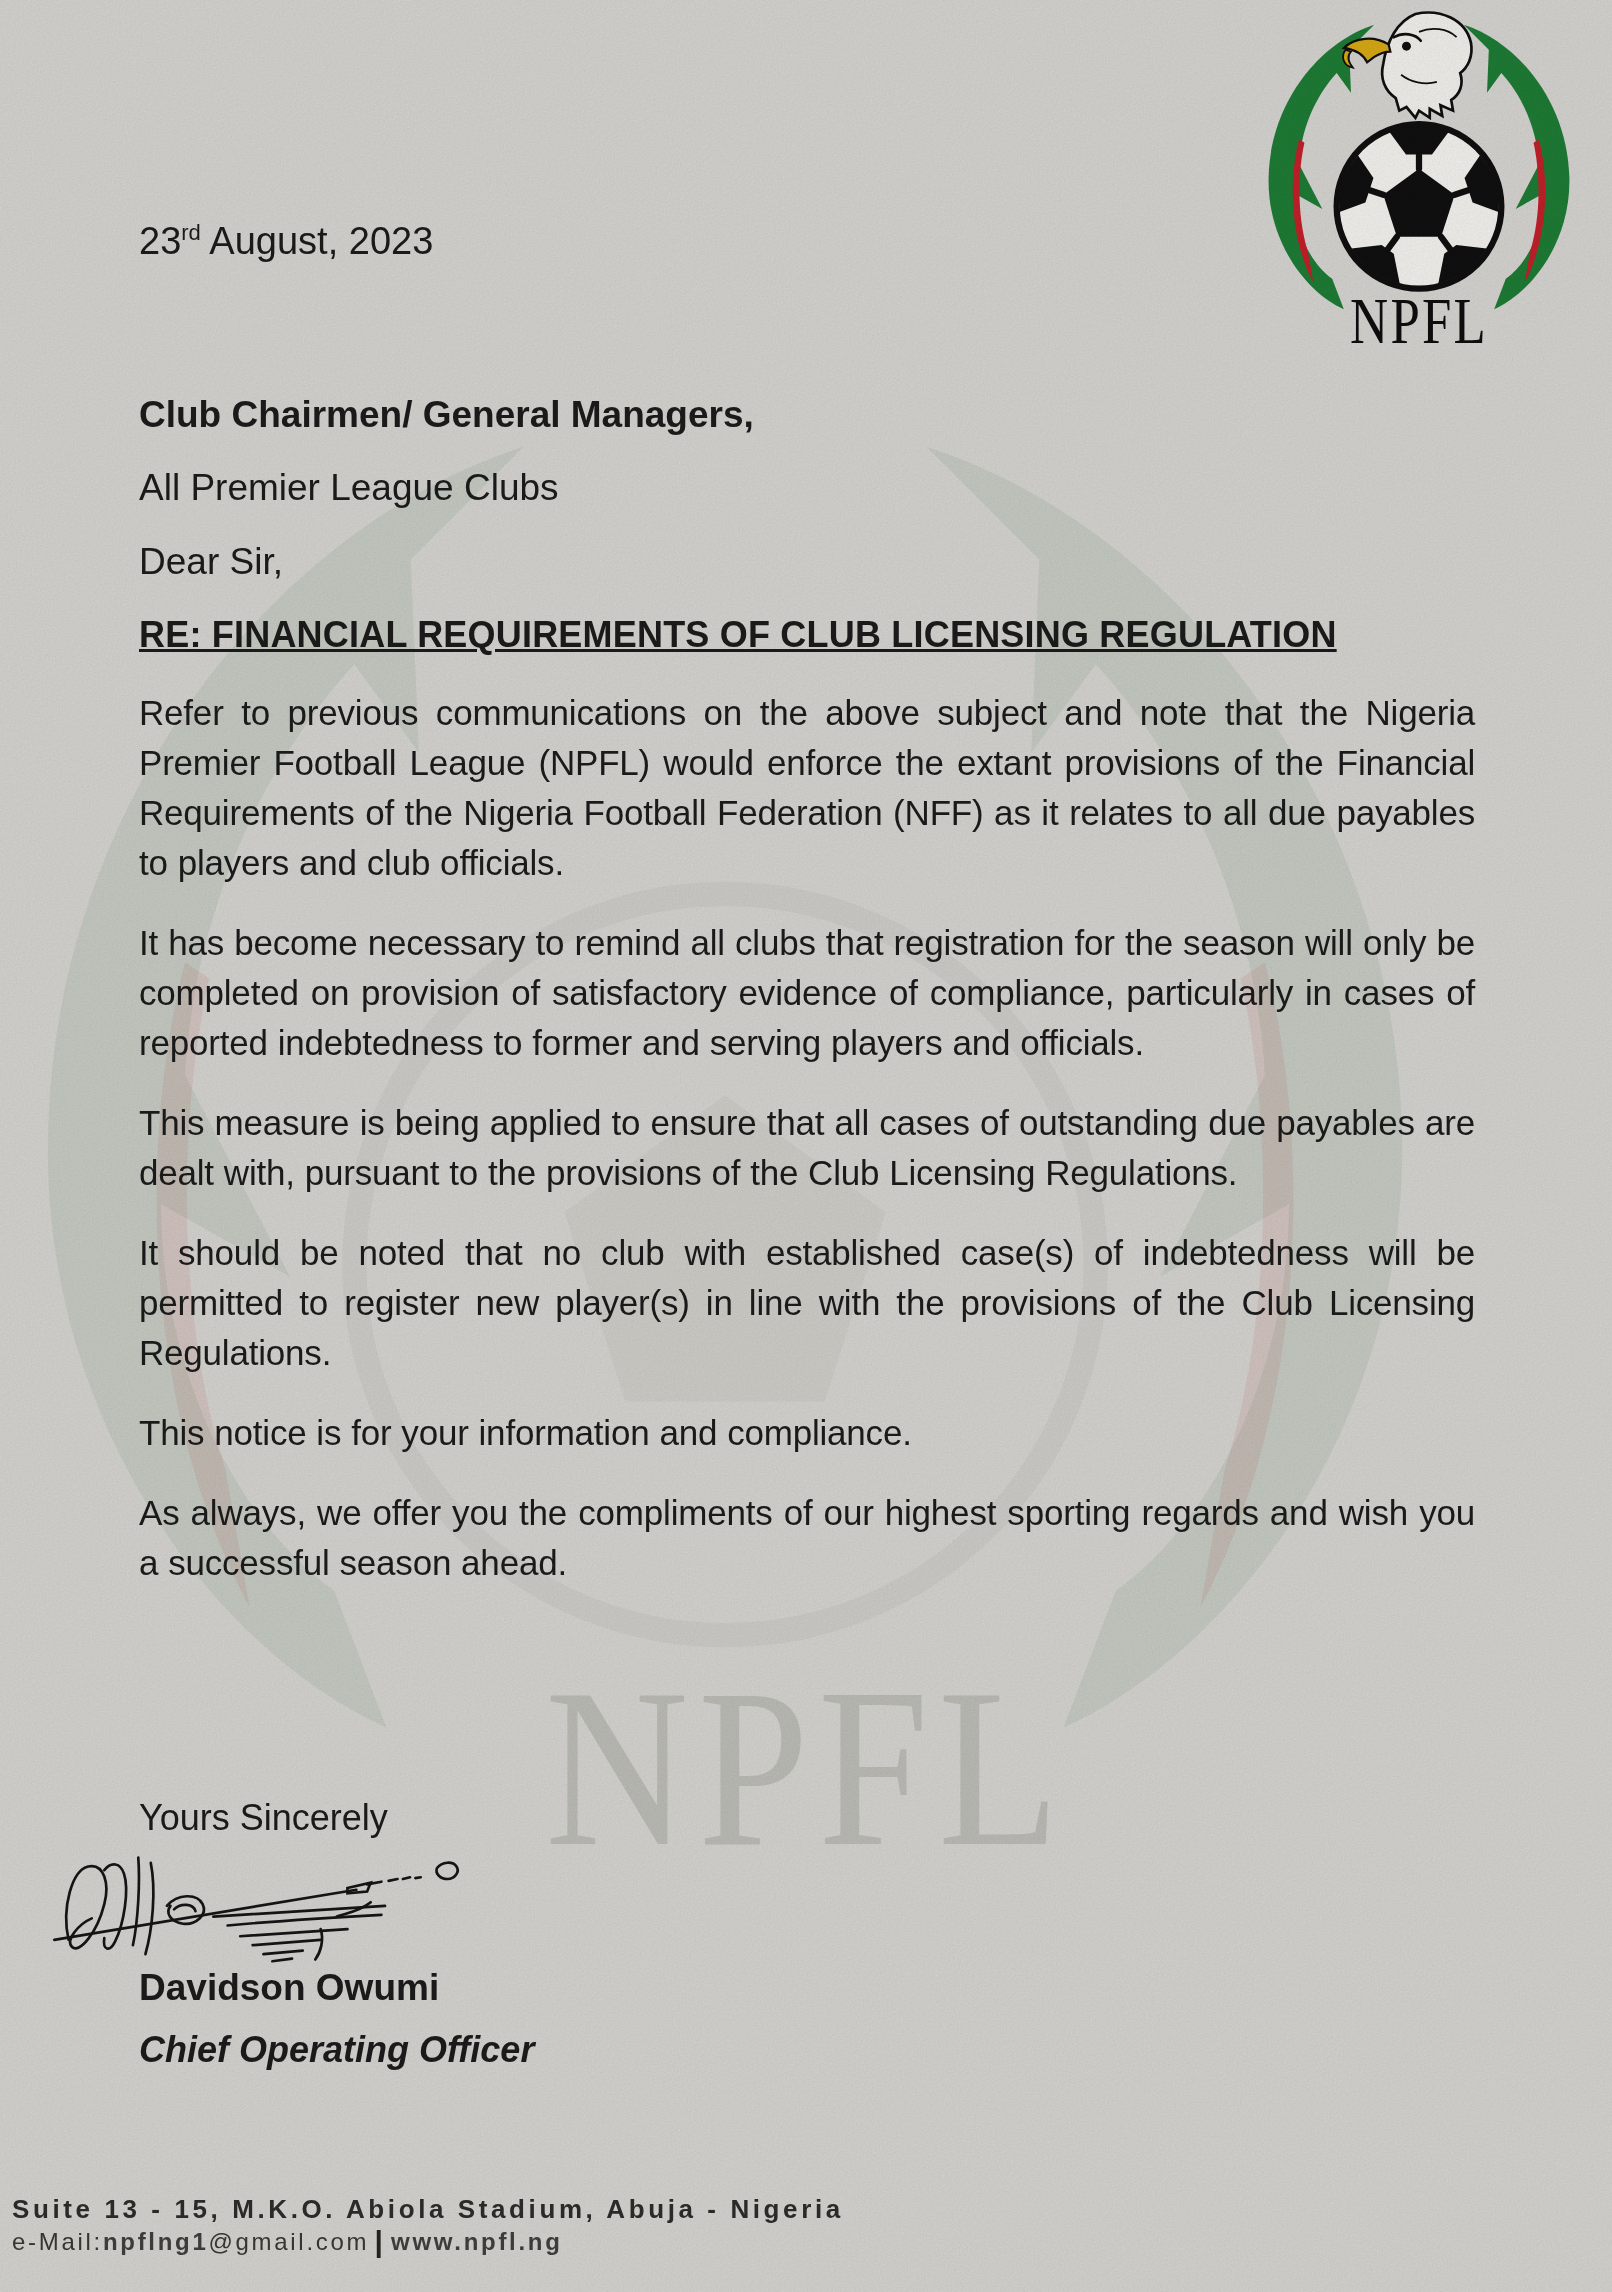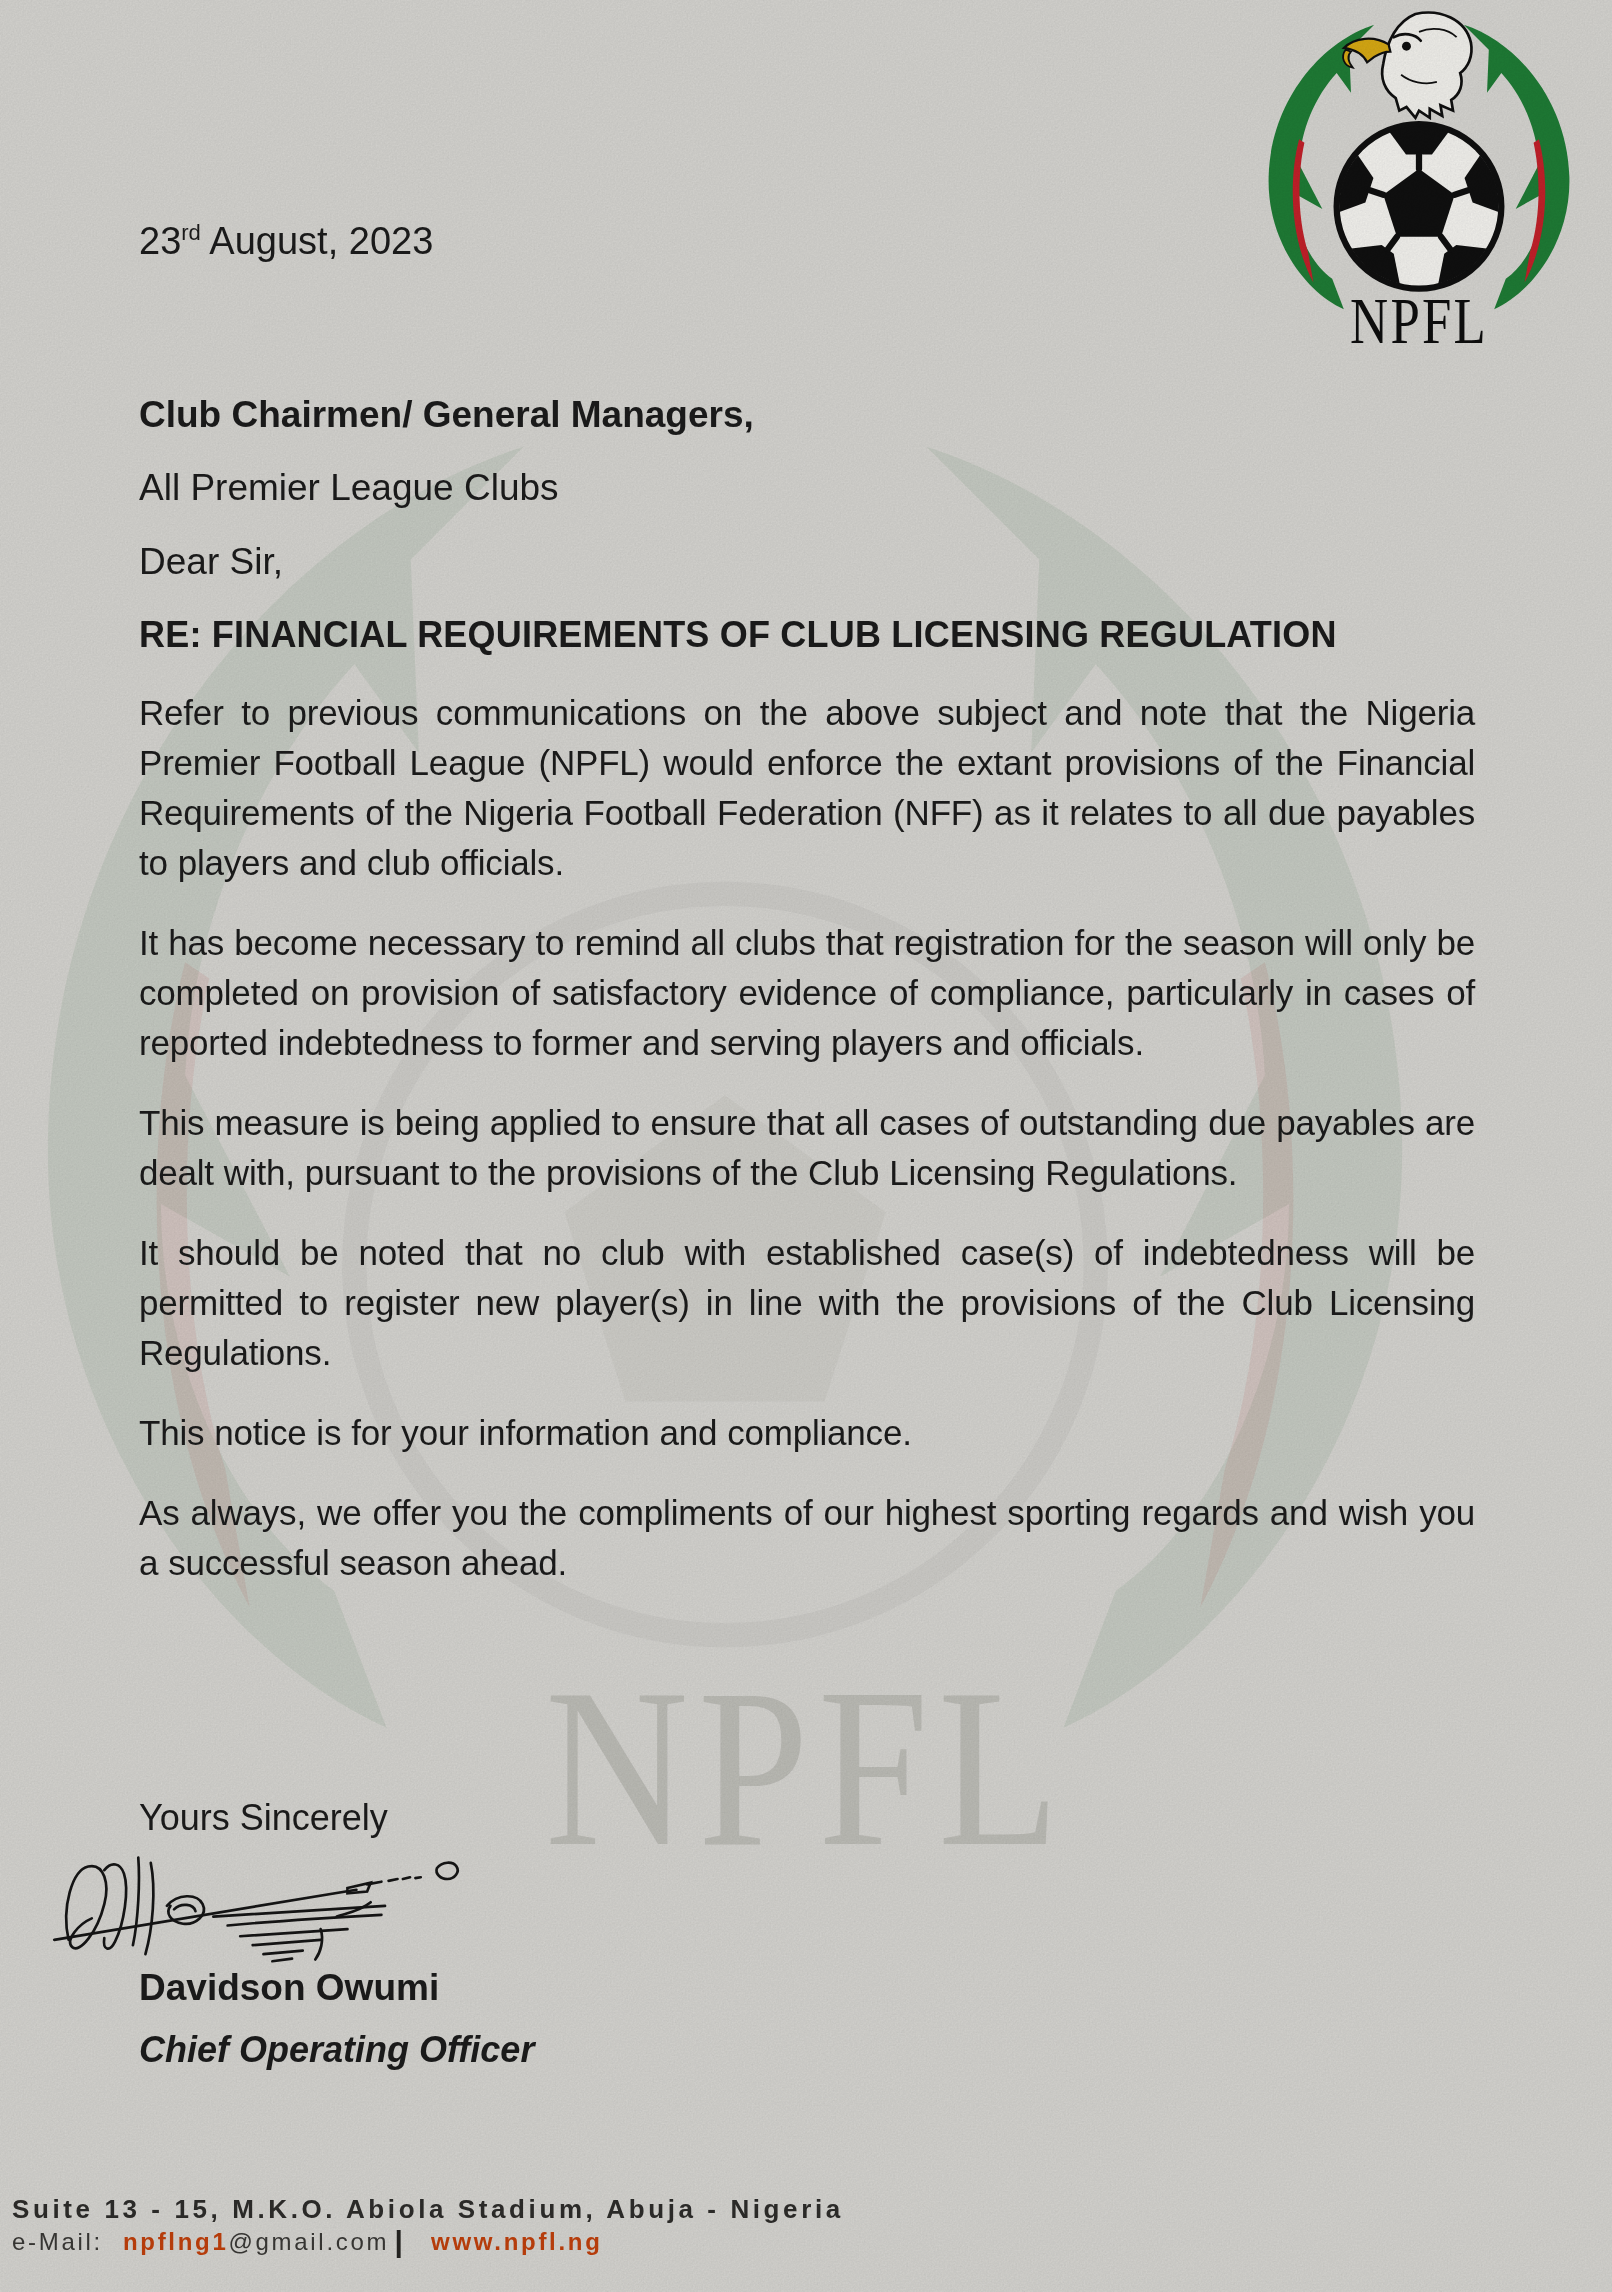--- a/index.html
+++ b/index.html
@@ -38,7 +38,7 @@
   .recipient1{top:394px;font-size:37px;font-weight:bold;}
   .recipient2{top:467px;font-size:37px;}
   .salutation{top:541px;font-size:37px;}
-  .subject{top:614px;font-size:36px;font-weight:bold;letter-spacing:0.2px;}
+  .subject{top:614px;font-size:36px;font-weight:bold;letter-spacing:0.2px;text-decoration:underline;}
   .body-block{top:688px;width:1336px;}
   .body-block p{
     margin:0 0 30px 0;font-size:35px;line-height:50px;

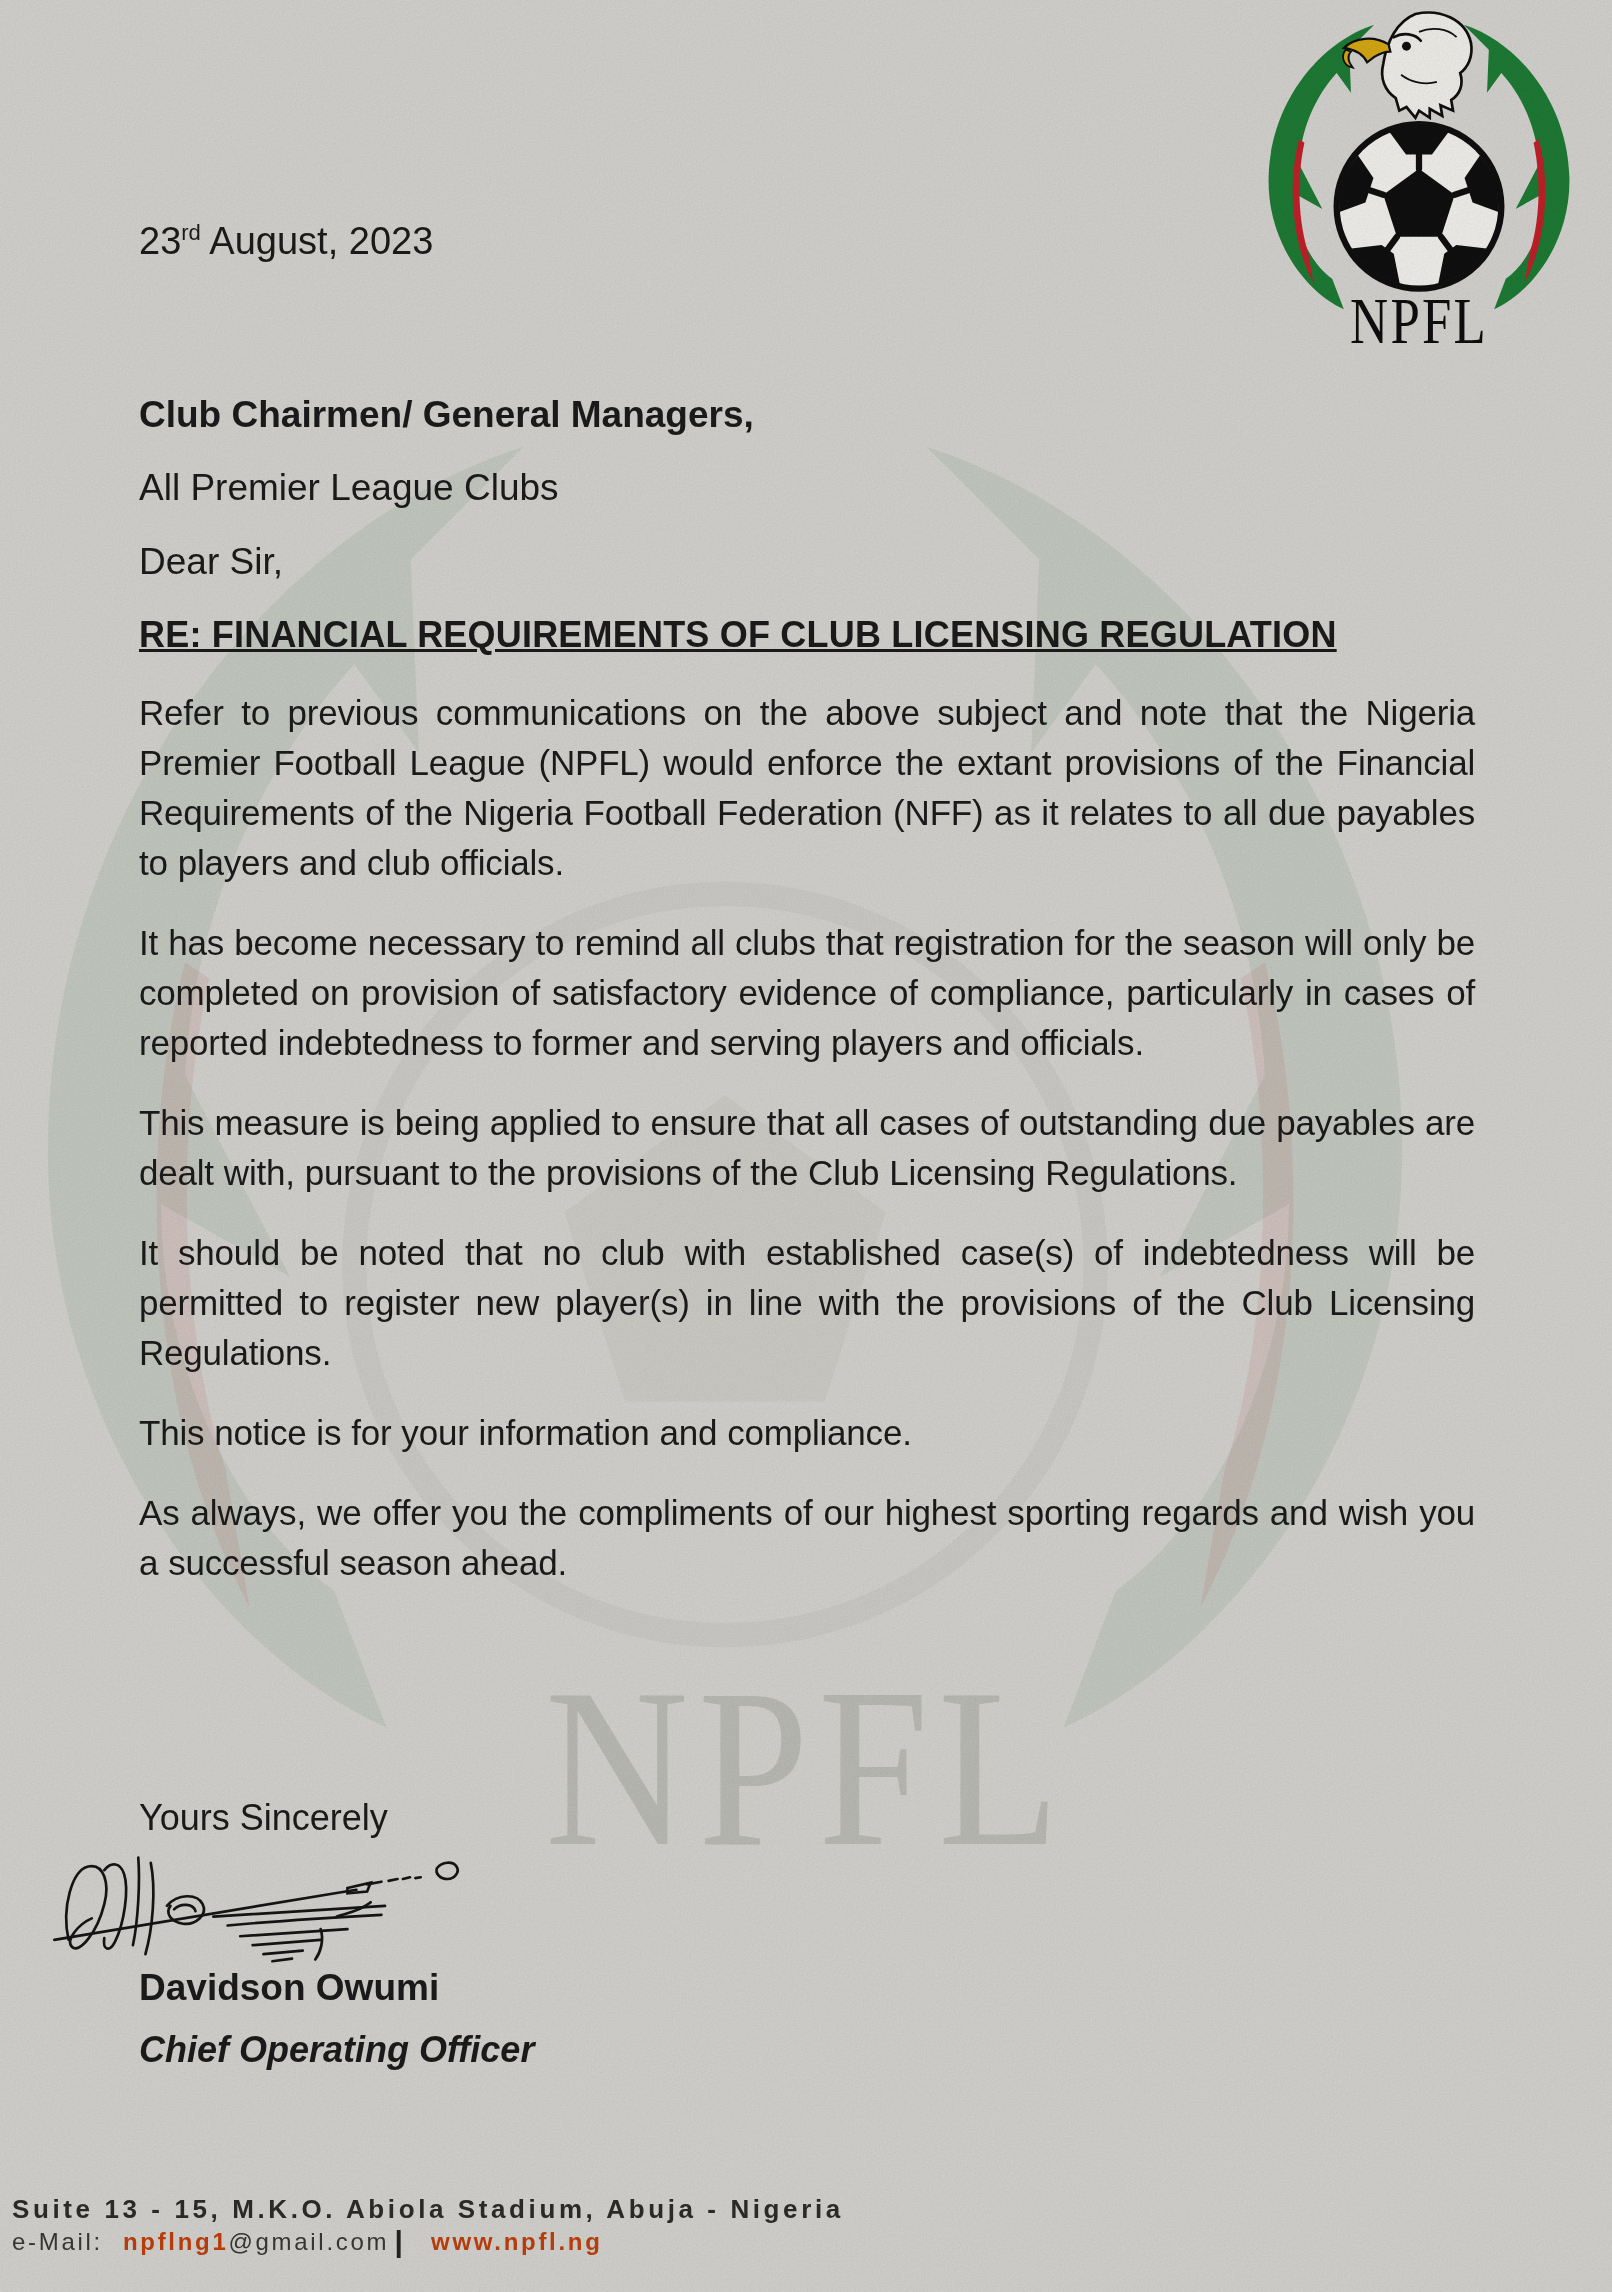--- a/index.html
+++ b/index.html
@@ -59,7 +59,7 @@
   .footer .line2{
     font-size:24px;letter-spacing:2.7px;line-height:32px;color:#3a3936;
   }
-  .footer .line2 .b{font-weight:bold;color:#c2410c;margin-left:20px;}
+  .footer .line2 .b{font-weight:bold;color:#404040;}
   .footer .line2 .bar{font-weight:bold;font-size:1.25em;vertical-align:-1.8px;padding:0 5.4px;color:#262522;}
 </style>
 </head>

